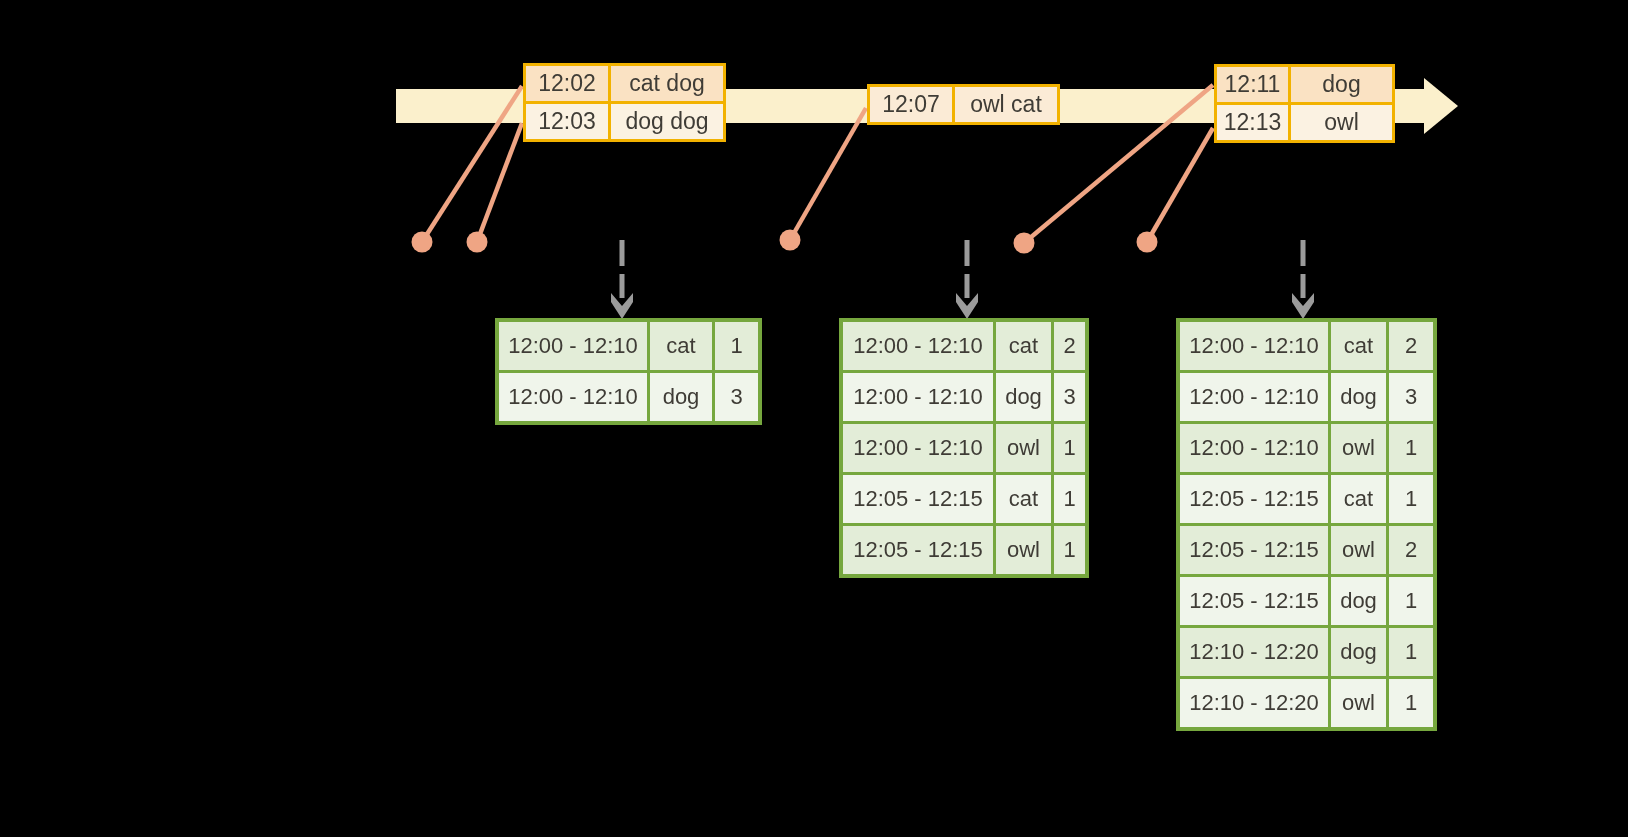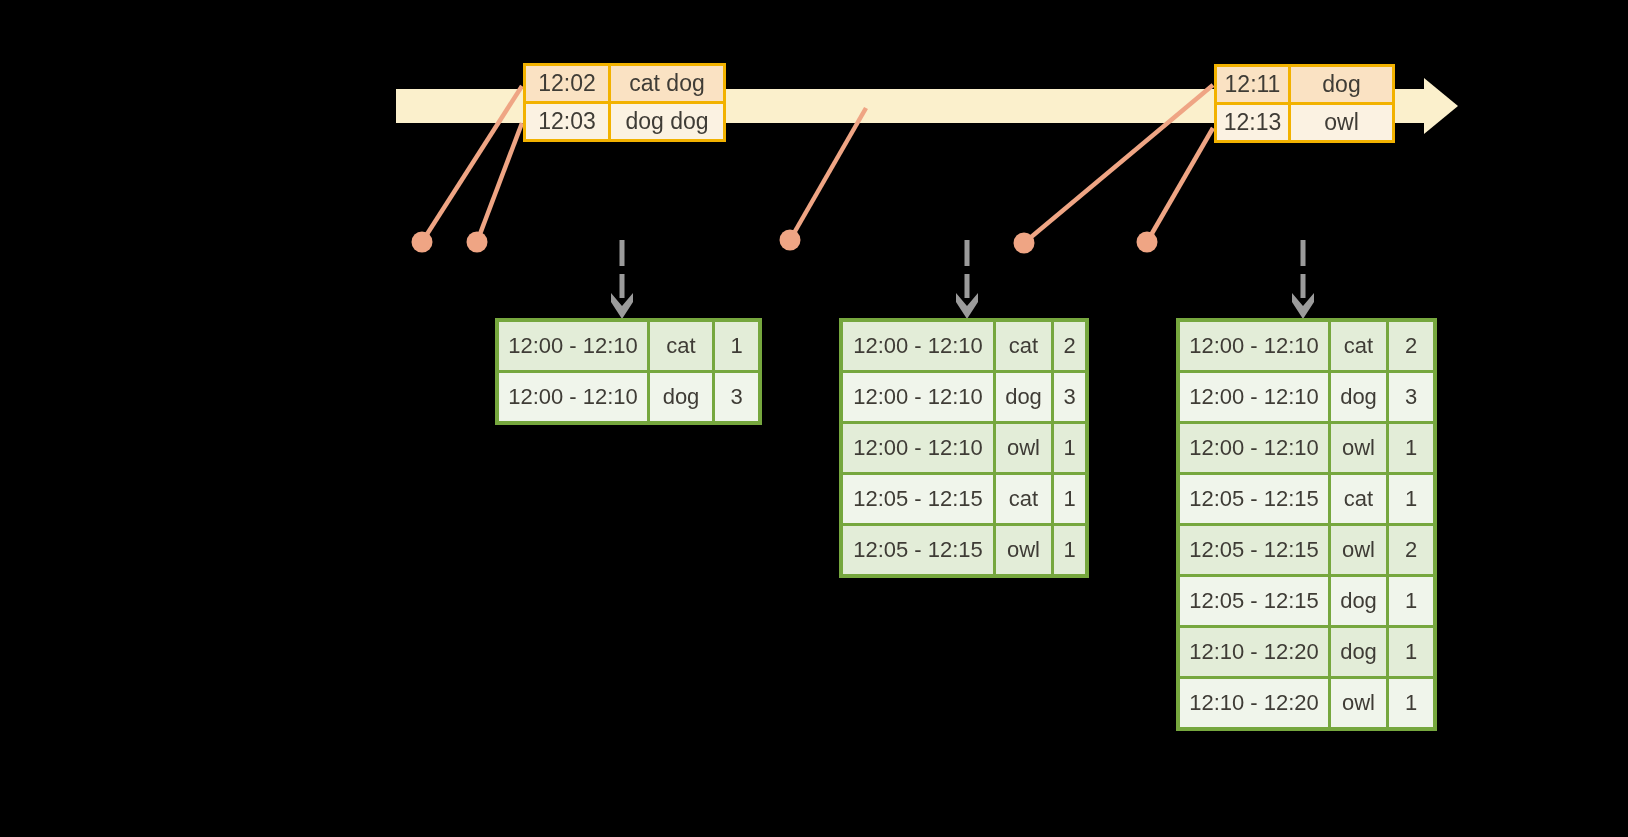--- a/index.html
+++ b/index.html
@@ -98,6 +98,12 @@
         <div class="cell">dog dog</div>
       </div>
     </div>
+  <div class="event-table e2">
+      <div class="ev-row ev-mid">
+        <div class="cell">12:07</div>
+        <div class="cell">owl cat</div>
+      </div>
+    </div>
   <div class="event-table e3">
       <div class="ev-row ev-peach">
         <div class="cell">12:11</div>

